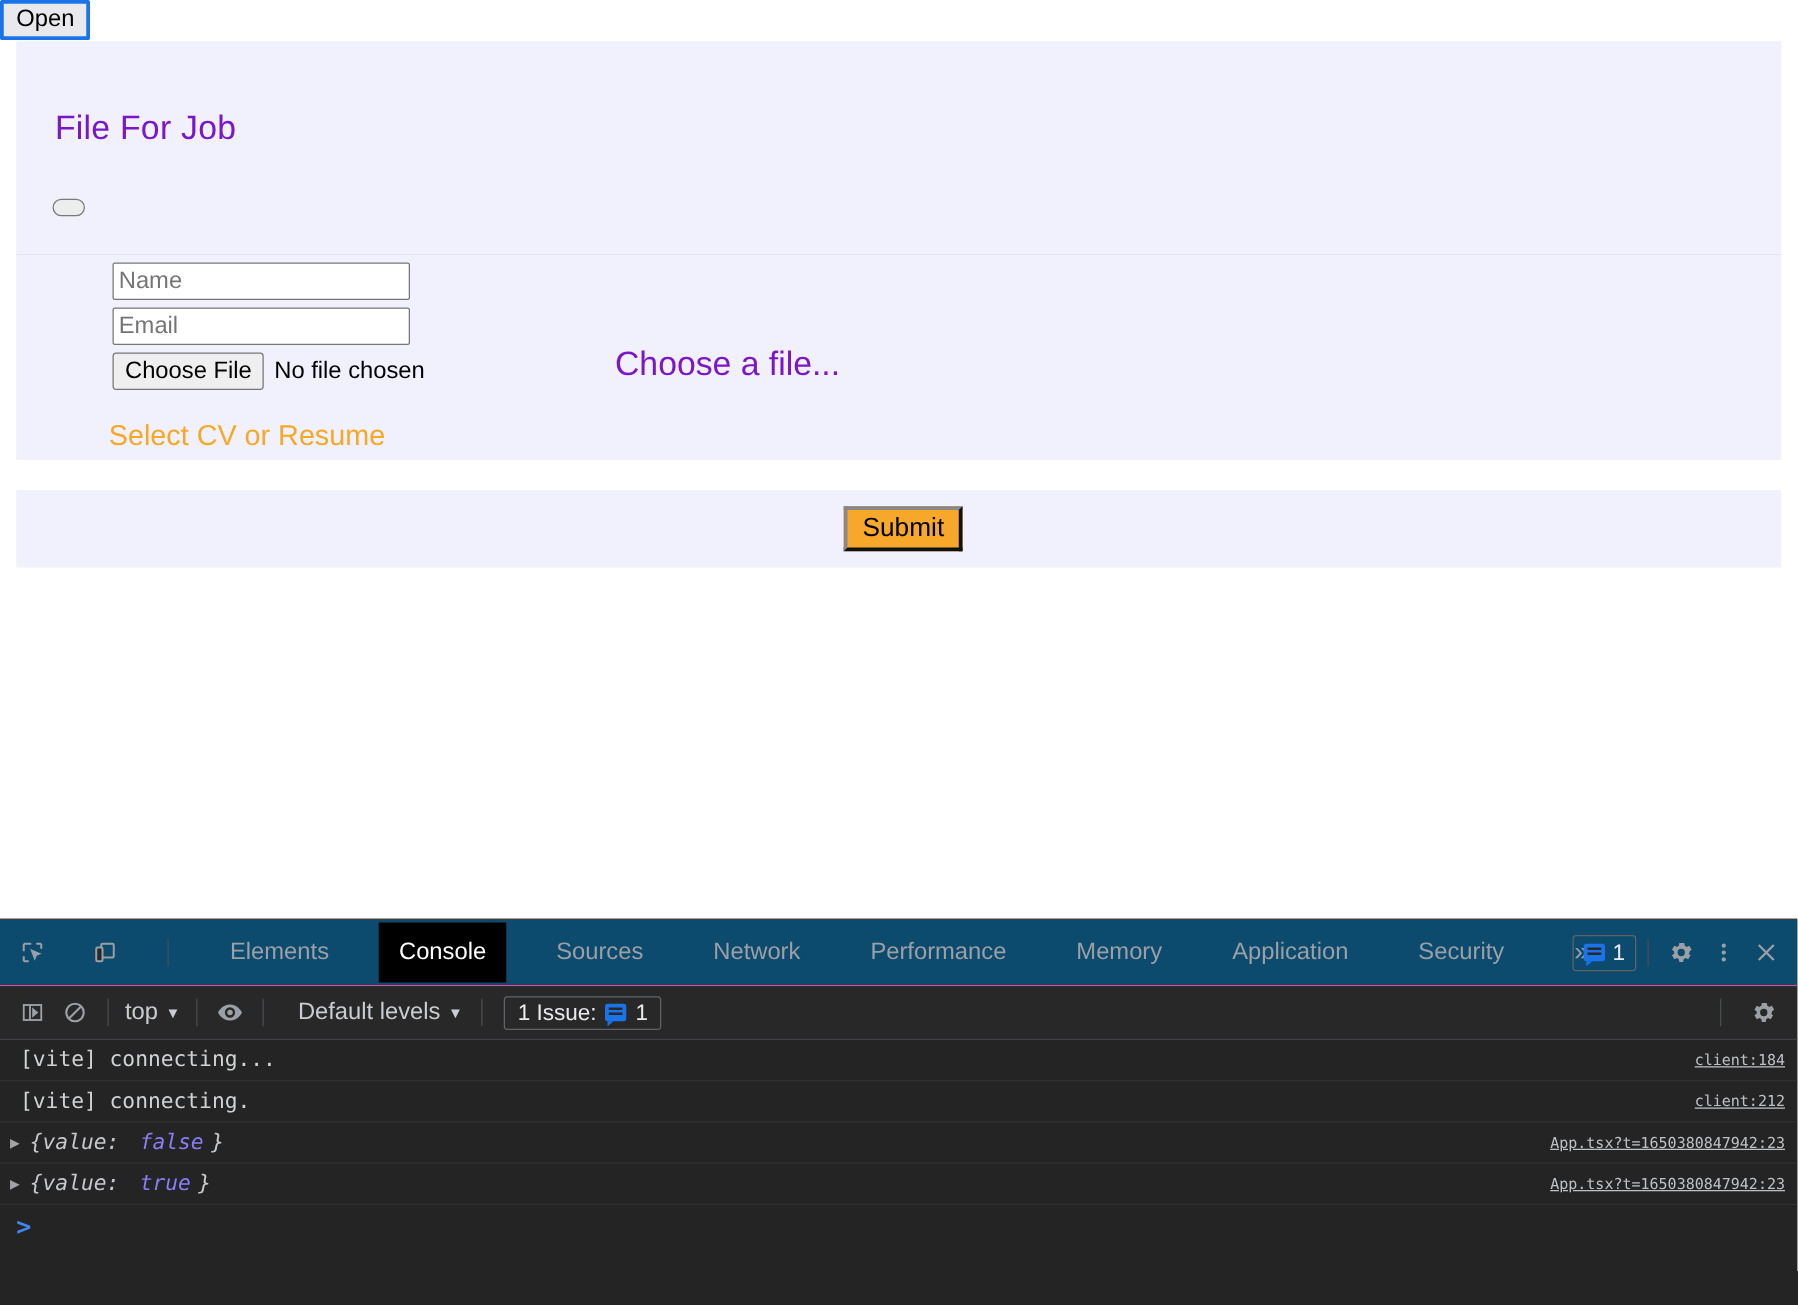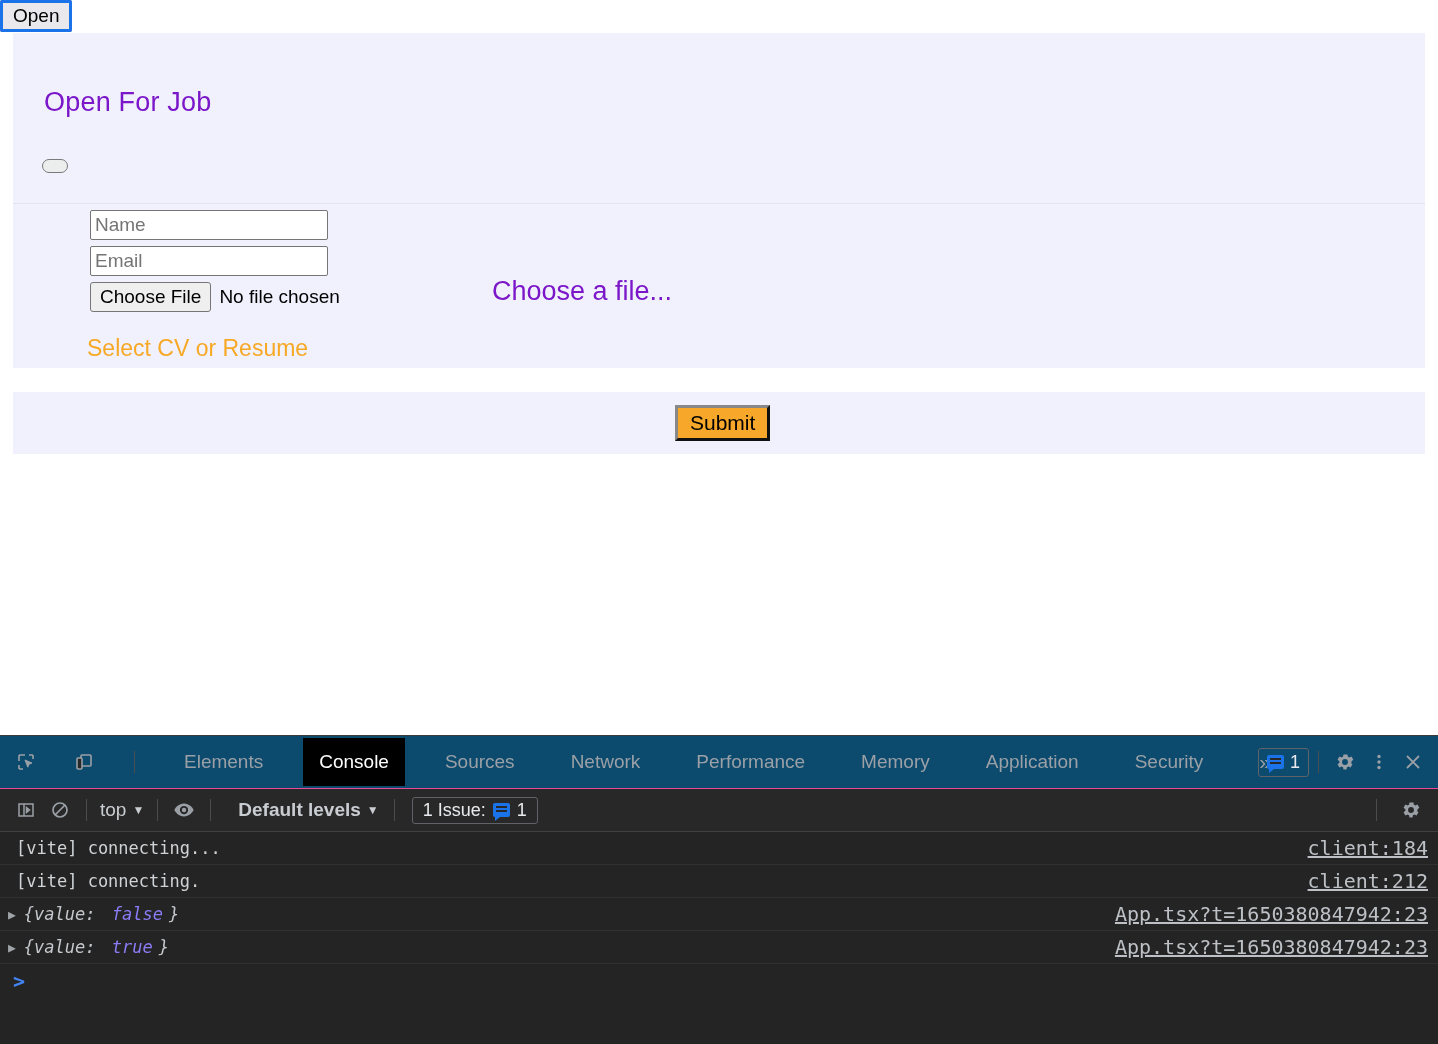--- a/index.html
+++ b/index.html
@@ -382,7 +382,7 @@
   <div class="modal">
 
     <div class="modal-header">
-      <div class="modal-title">Open For Job</div>
+      <div class="modal-title">File For Job</div>
       <button class="pill-btn"></button>
     </div>
 

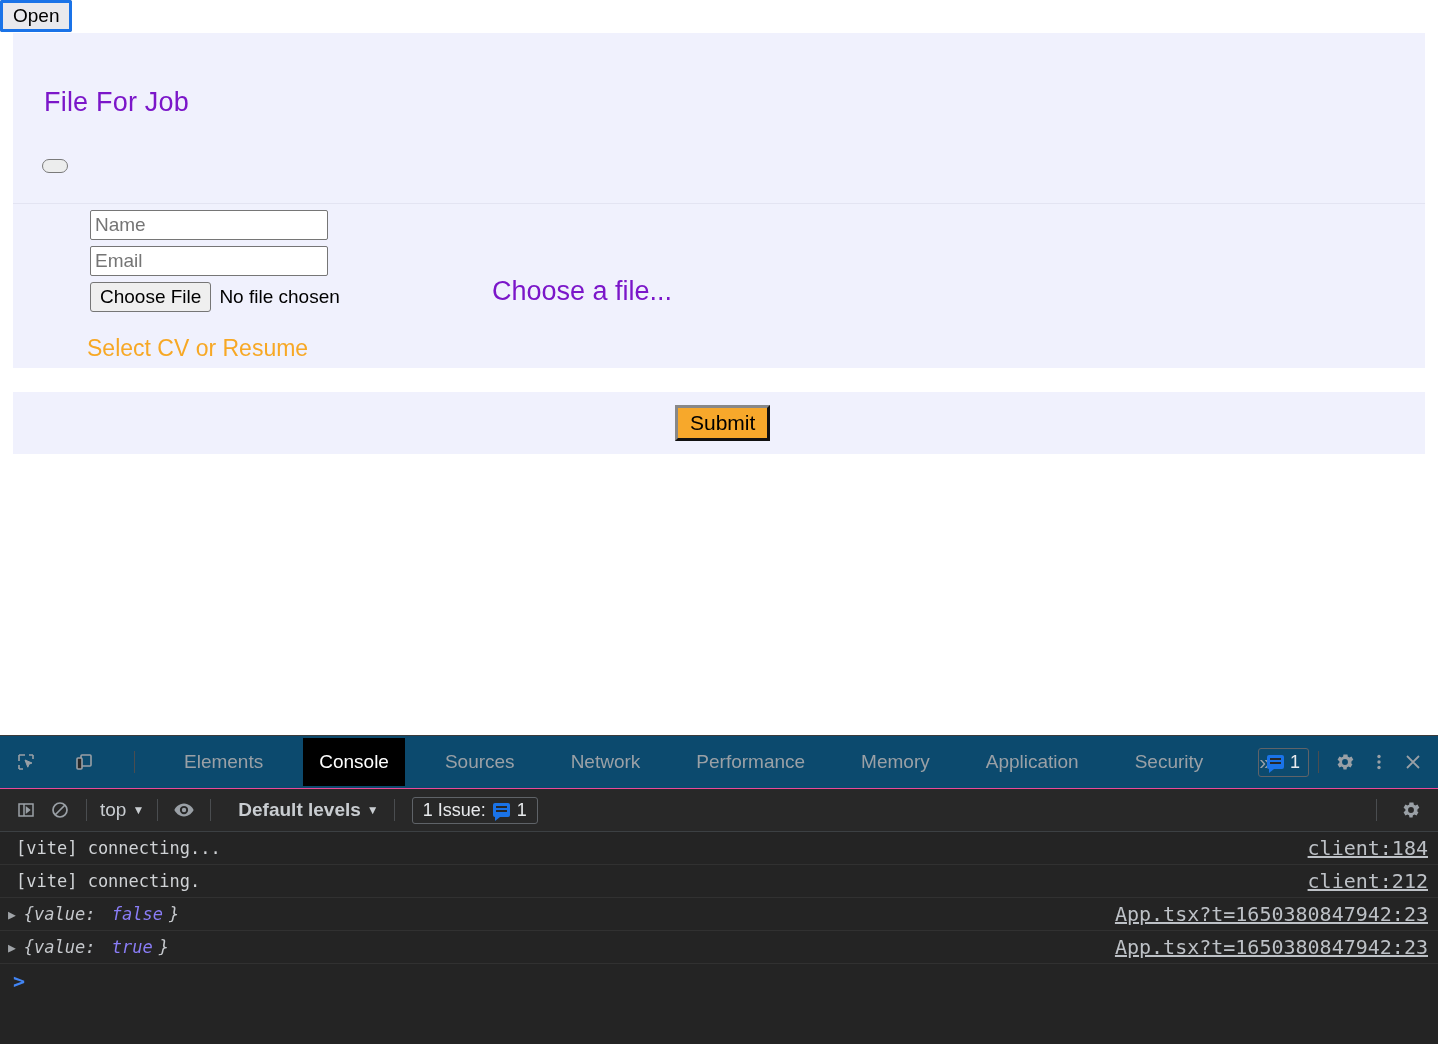--- a/index.html
+++ b/index.html
@@ -295,7 +295,6 @@
     display: flex; align-items: center; gap: 6px;
     margin-left: 12px;
     font-family: "Liberation Sans", sans-serif;
-    font-weight: bold;
   }
   .issue-pill {
     display: flex; align-items: center; gap: 7px;

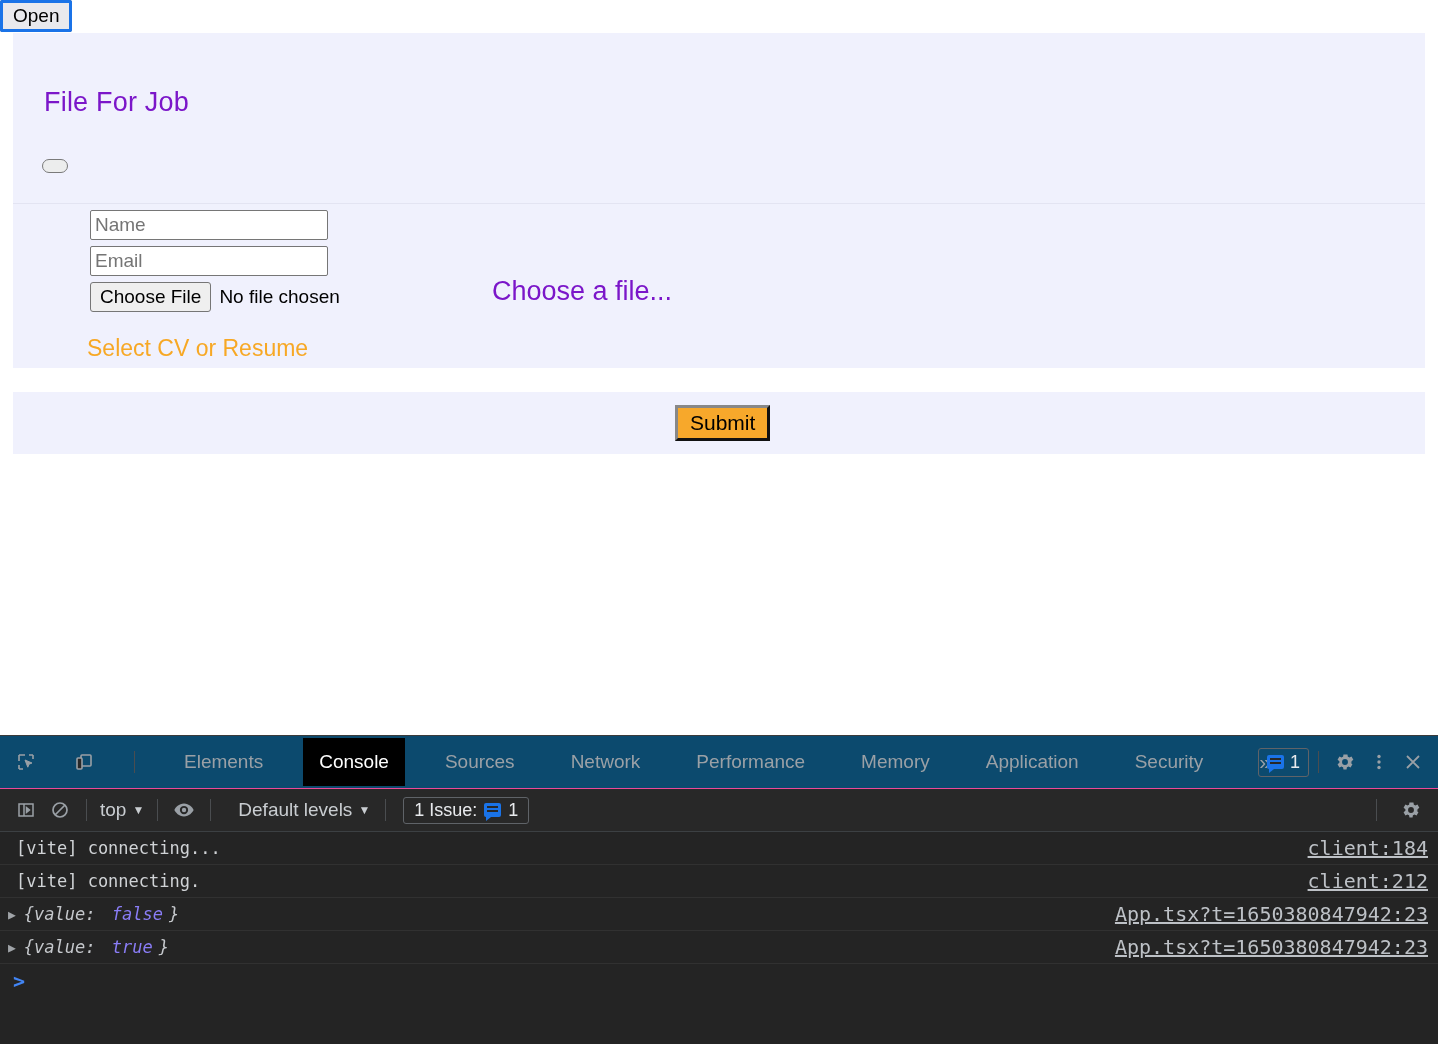--- a/index.html
+++ b/index.html
@@ -354,7 +354,7 @@
   }
   .log-src {
     font-family: "DejaVu Sans Mono", monospace;
-    font-size: 20px;
+    font-size: 12px;
     color: #bdc1c6;
     text-decoration: underline;
   }

